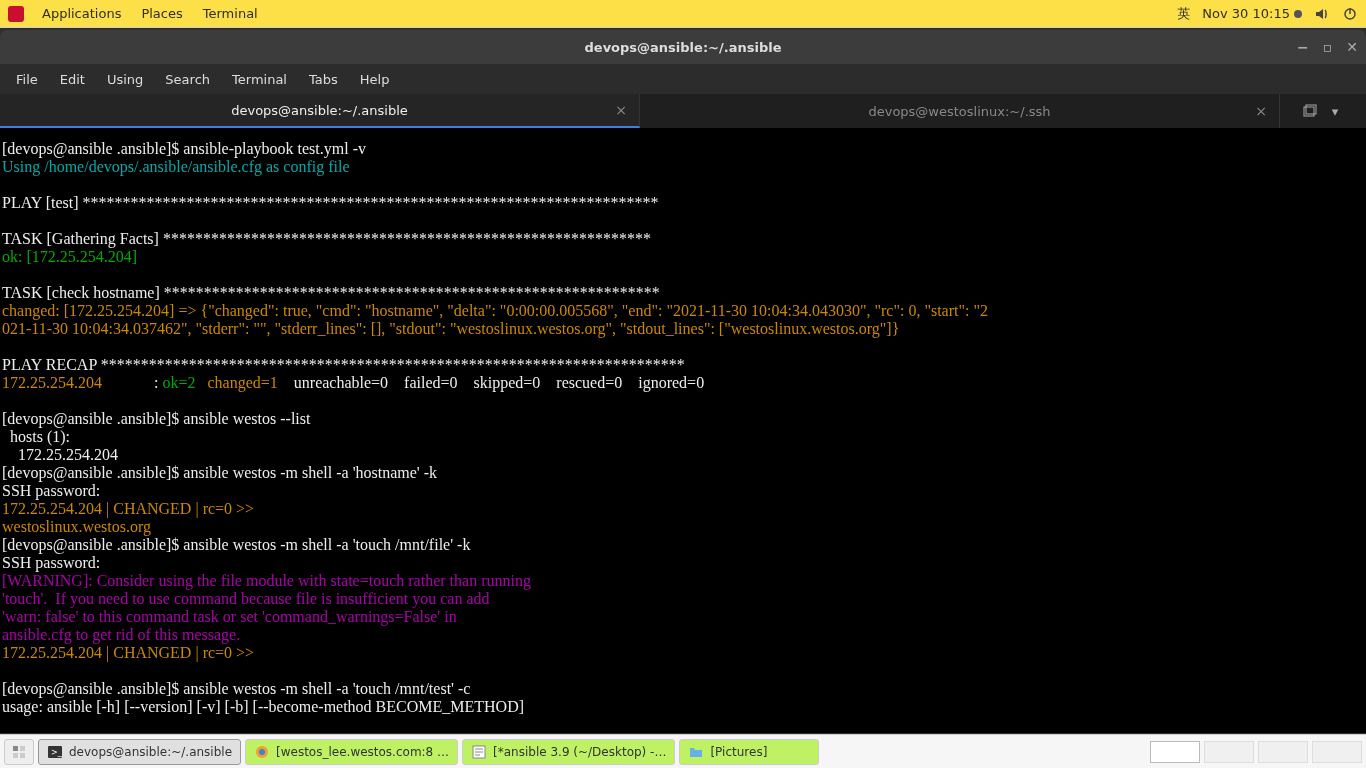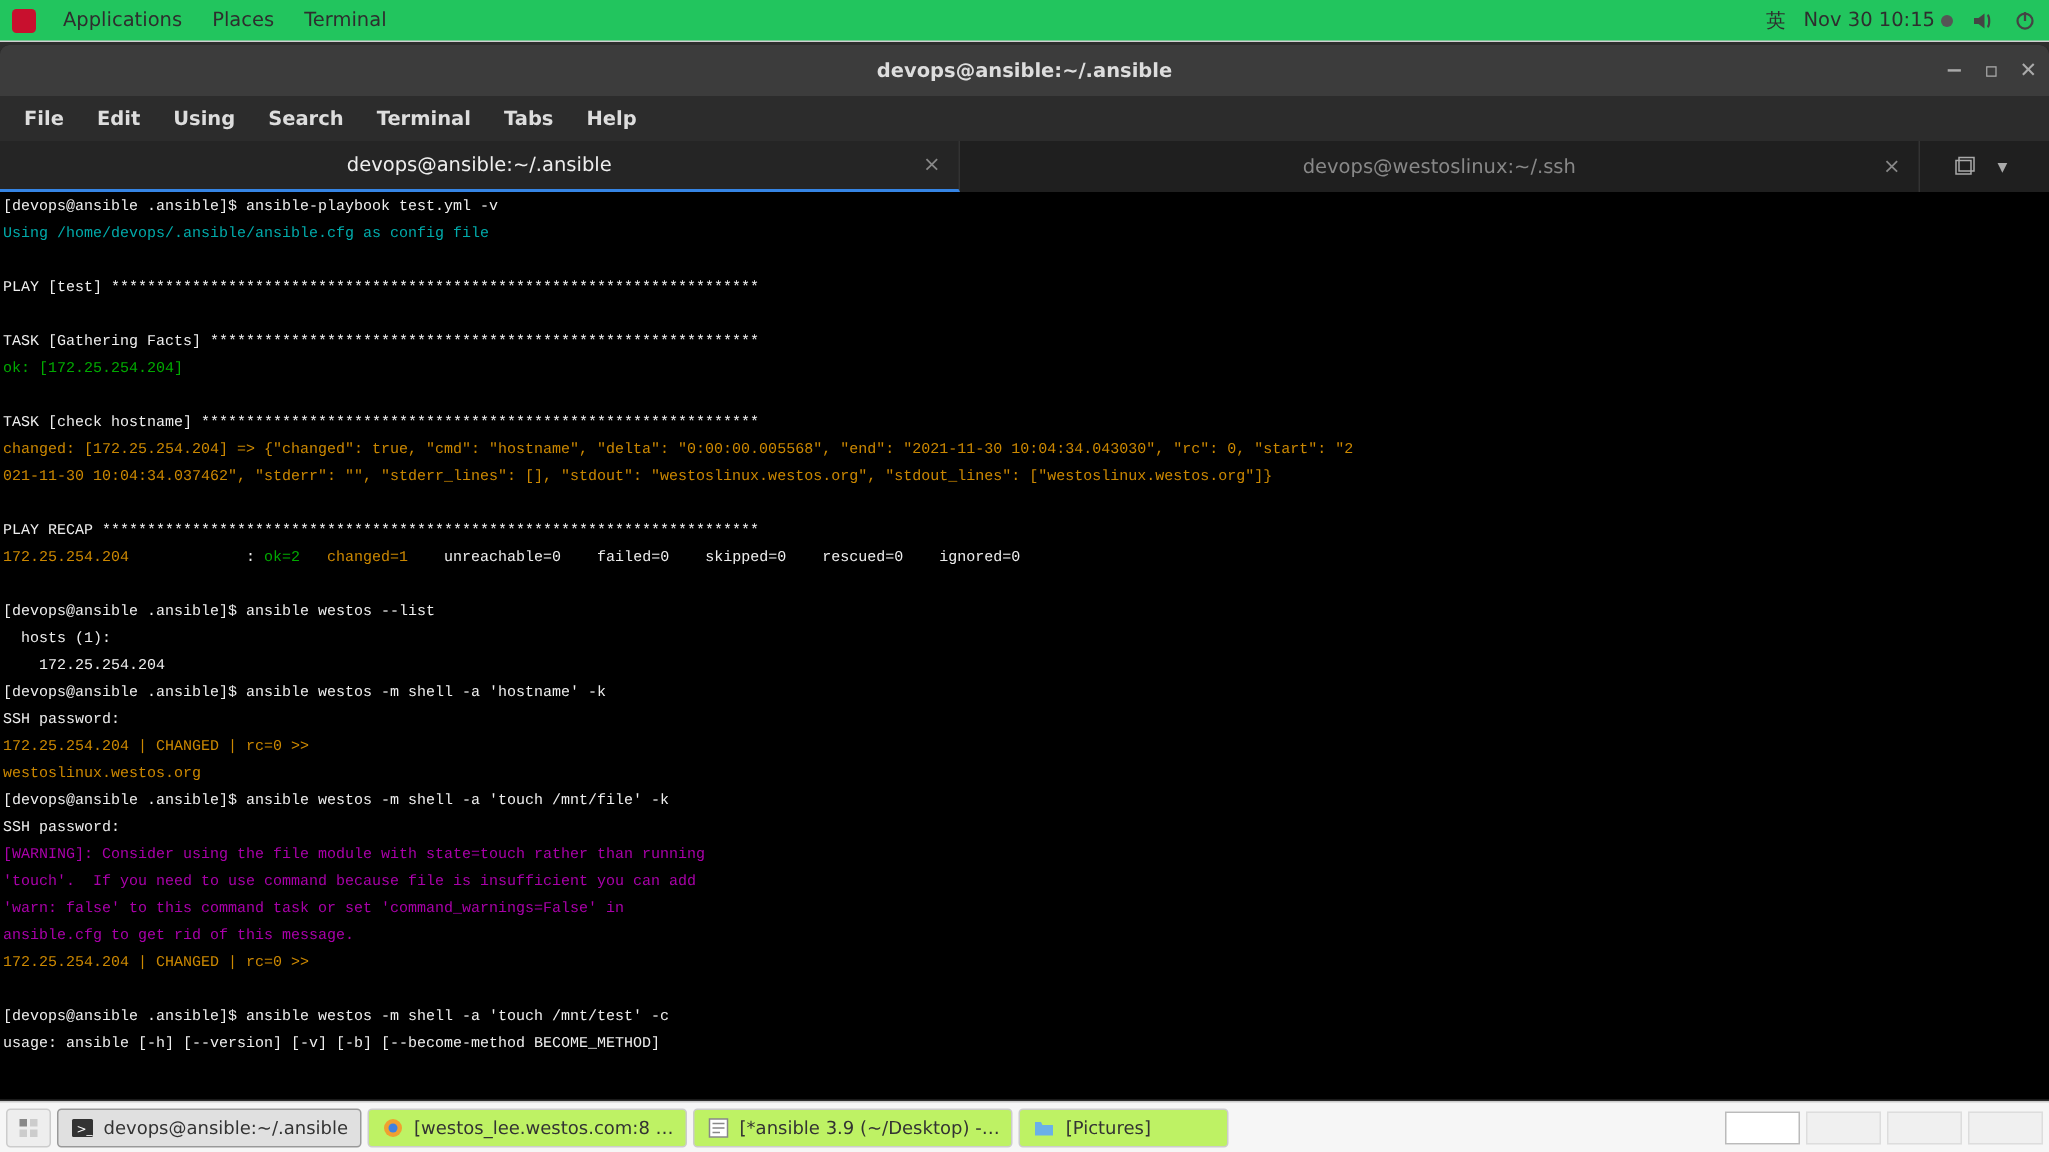--- a/index.html
+++ b/index.html
@@ -6,7 +6,7 @@
 body { font-family: "DejaVu Sans", sans-serif; font-size: 13px; background: #2e2e2e; width: 1366px; height: 768px; overflow: hidden; position: relative; }
 
 
-.top-panel { height: 28px; background: #22c55e; border-bottom: 1px solid #d0d0d0; display: flex; align-items: center; padding: 0 8px; color: #2e2e2e; }
+.top-panel { height: 28px; background: #fde047; border-bottom: 1px solid #d0d0d0; display: flex; align-items: center; padding: 0 8px; color: #2e2e2e; }
 .top-panel .fedora-icon { width: 16px; height: 16px; background: #c8102e; border-radius: 3px; margin-right: 8px; }
 .top-panel .menu-item { padding: 0 10px; cursor: pointer; }
 .top-panel .spacer { flex: 1; }

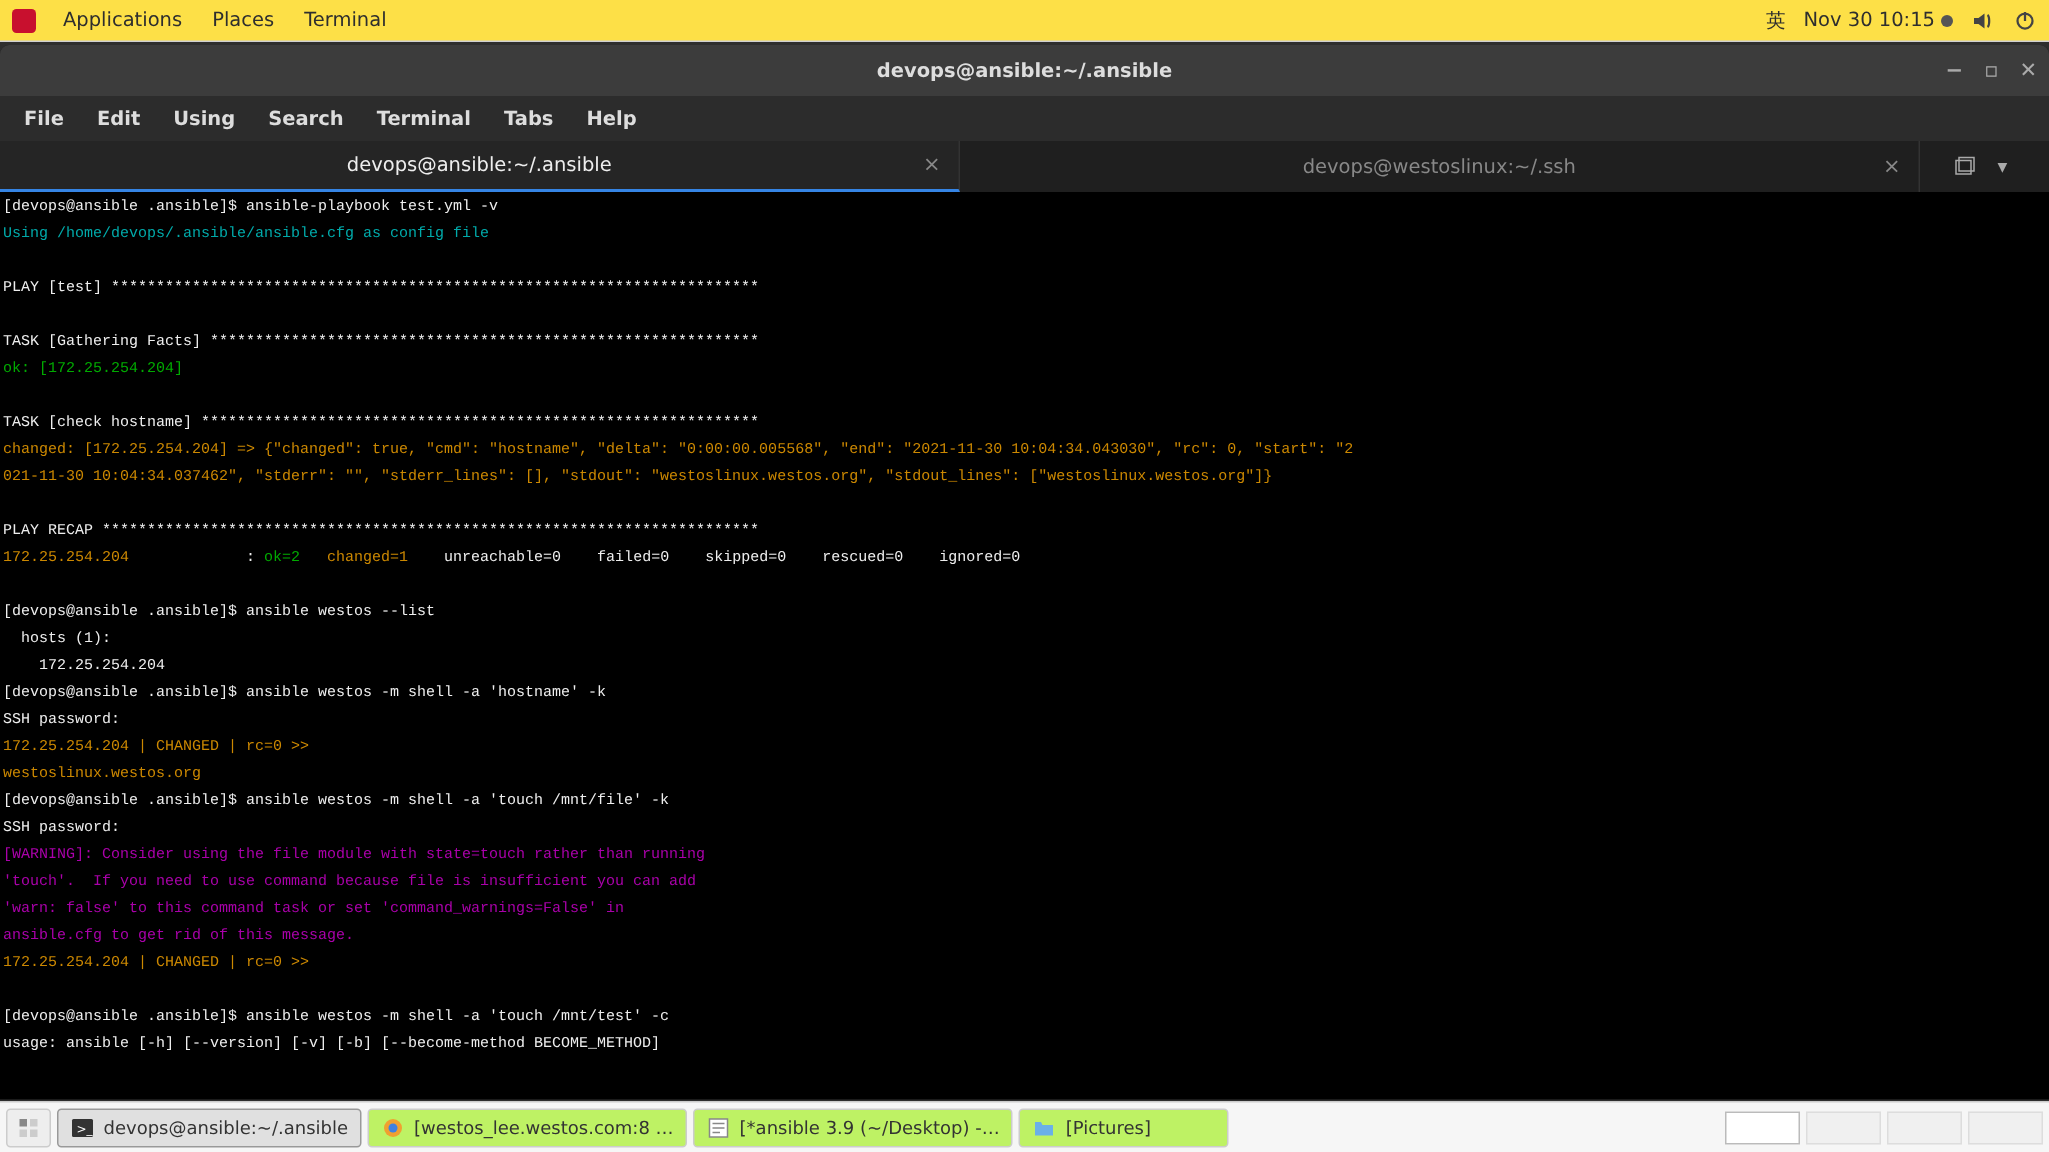--- a/index.html
+++ b/index.html
@@ -20,7 +20,7 @@
 .titlebar .controls { position: absolute; right: 8px; display: flex; gap: 14px; color: #aaa; font-size: 14px; }
 .titlebar .controls span { cursor: pointer; }
 
-.menubar { height: 30px; background: #2c2c2c; display: flex; align-items: center; padding: 0 6px; color: #ddd; gap: 2px; font-weight: bold; }
+.menubar { height: 30px; background: #2c2c2c; display: flex; align-items: center; padding: 0 6px; color: #ddd; gap: 2px; }
 .menubar .menu-item { padding: 4px 10px; cursor: pointer; }
 
 .tabbar { height: 34px; background: #1f1f1f; display: flex; align-items: stretch; }

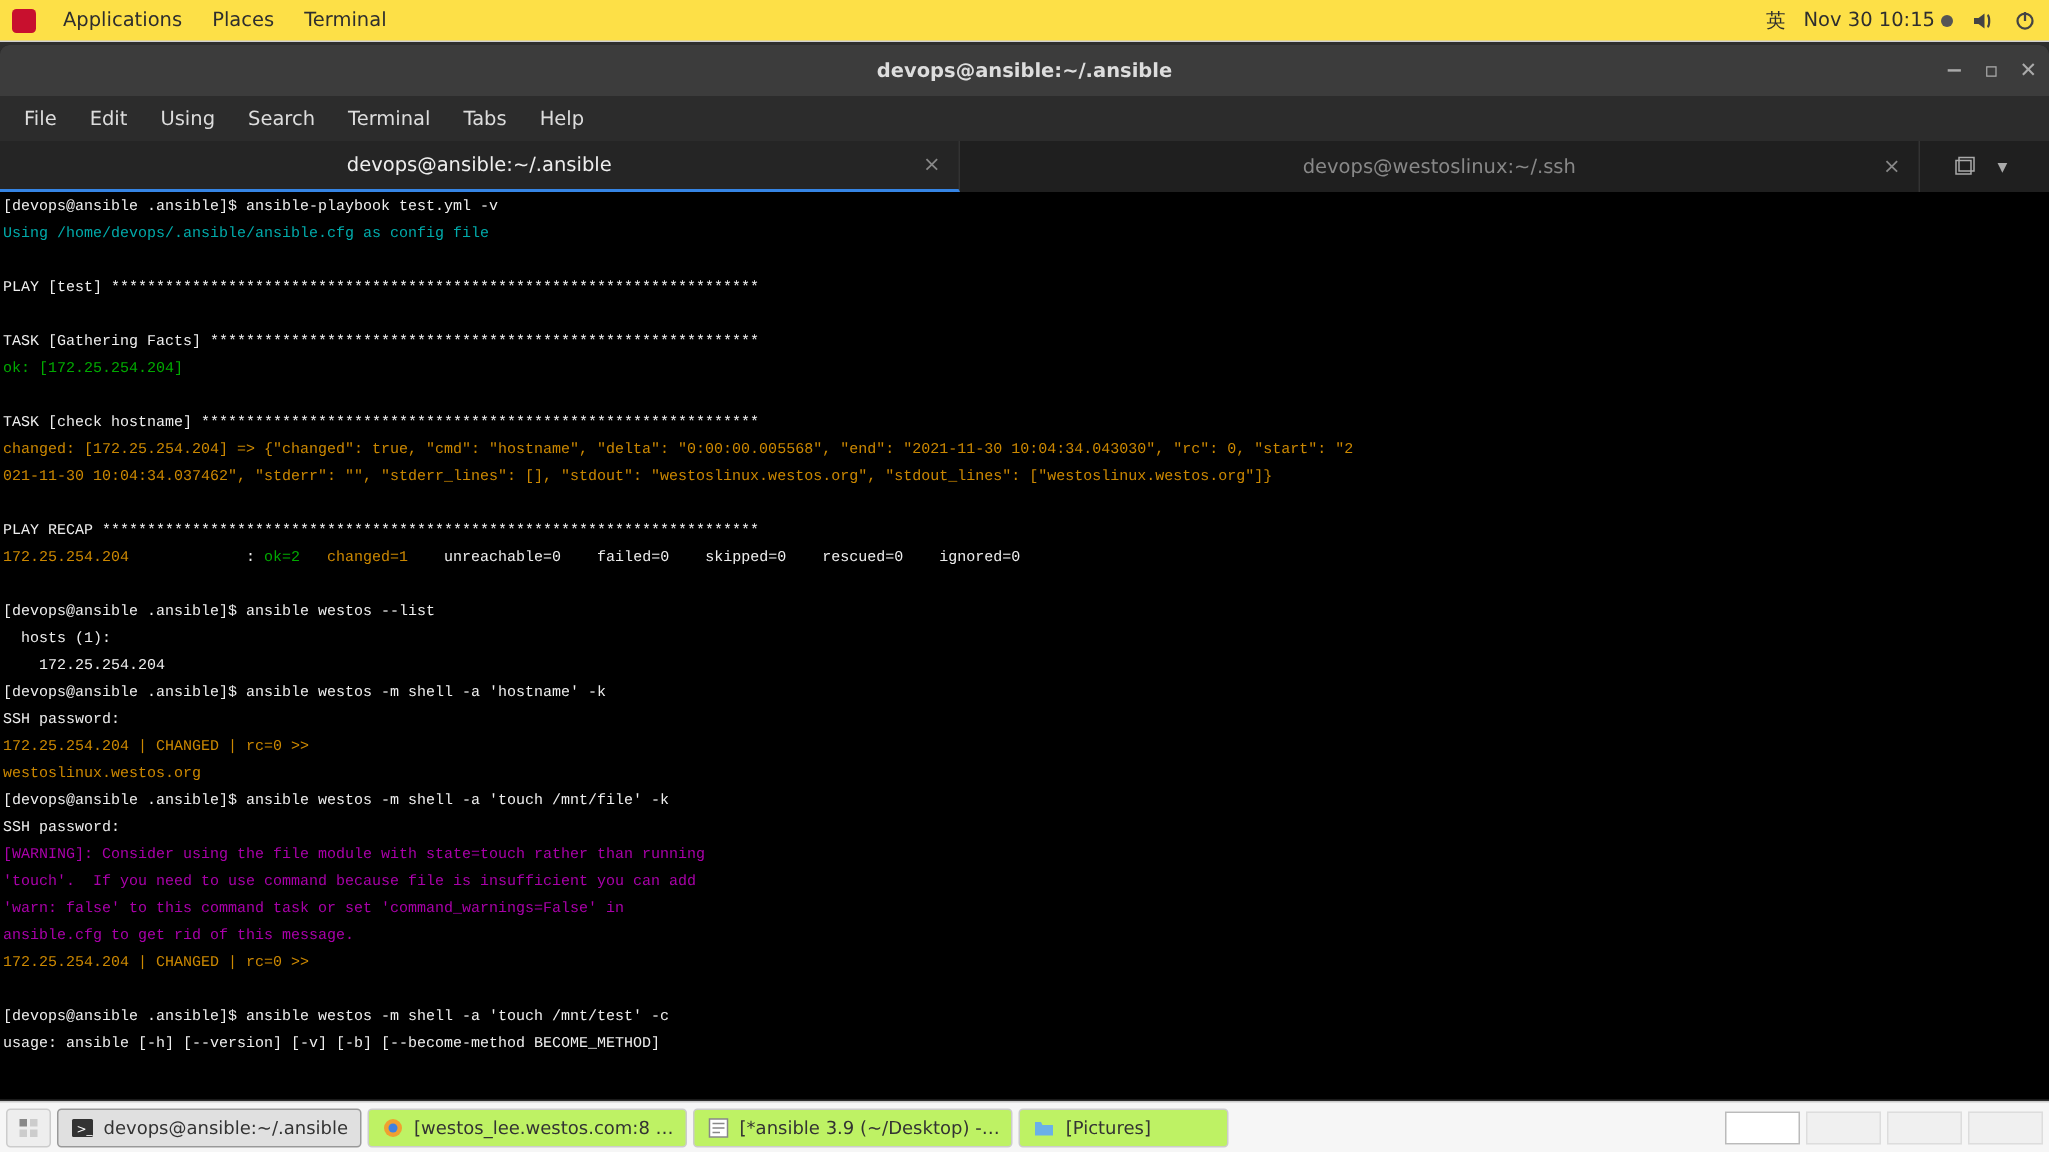--- a/index.html
+++ b/index.html
@@ -30,7 +30,7 @@
 .tabbar .right-controls { width: 80px; display: flex; align-items: center; justify-content: center; gap: 14px; color: #aaa; }
 
 
-.terminal { flex: 1; background: #000; color: #ddd; font-family: Liberation Mono, monospace; font-size: 10px; line-height: 18px; padding: 2px 2px; overflow: hidden; white-space: pre; }
+.terminal { flex: 1; background: #000; color: #ddd; font-family: Liberation Serif, serif; font-size: 16px; line-height: 18px; padding: 12px 2px; overflow: hidden; white-space: pre; }
 .c-white { color: #eee; }
 .c-cyan { color: #00aaaa; }
 .c-green { color: #00aa00; }

